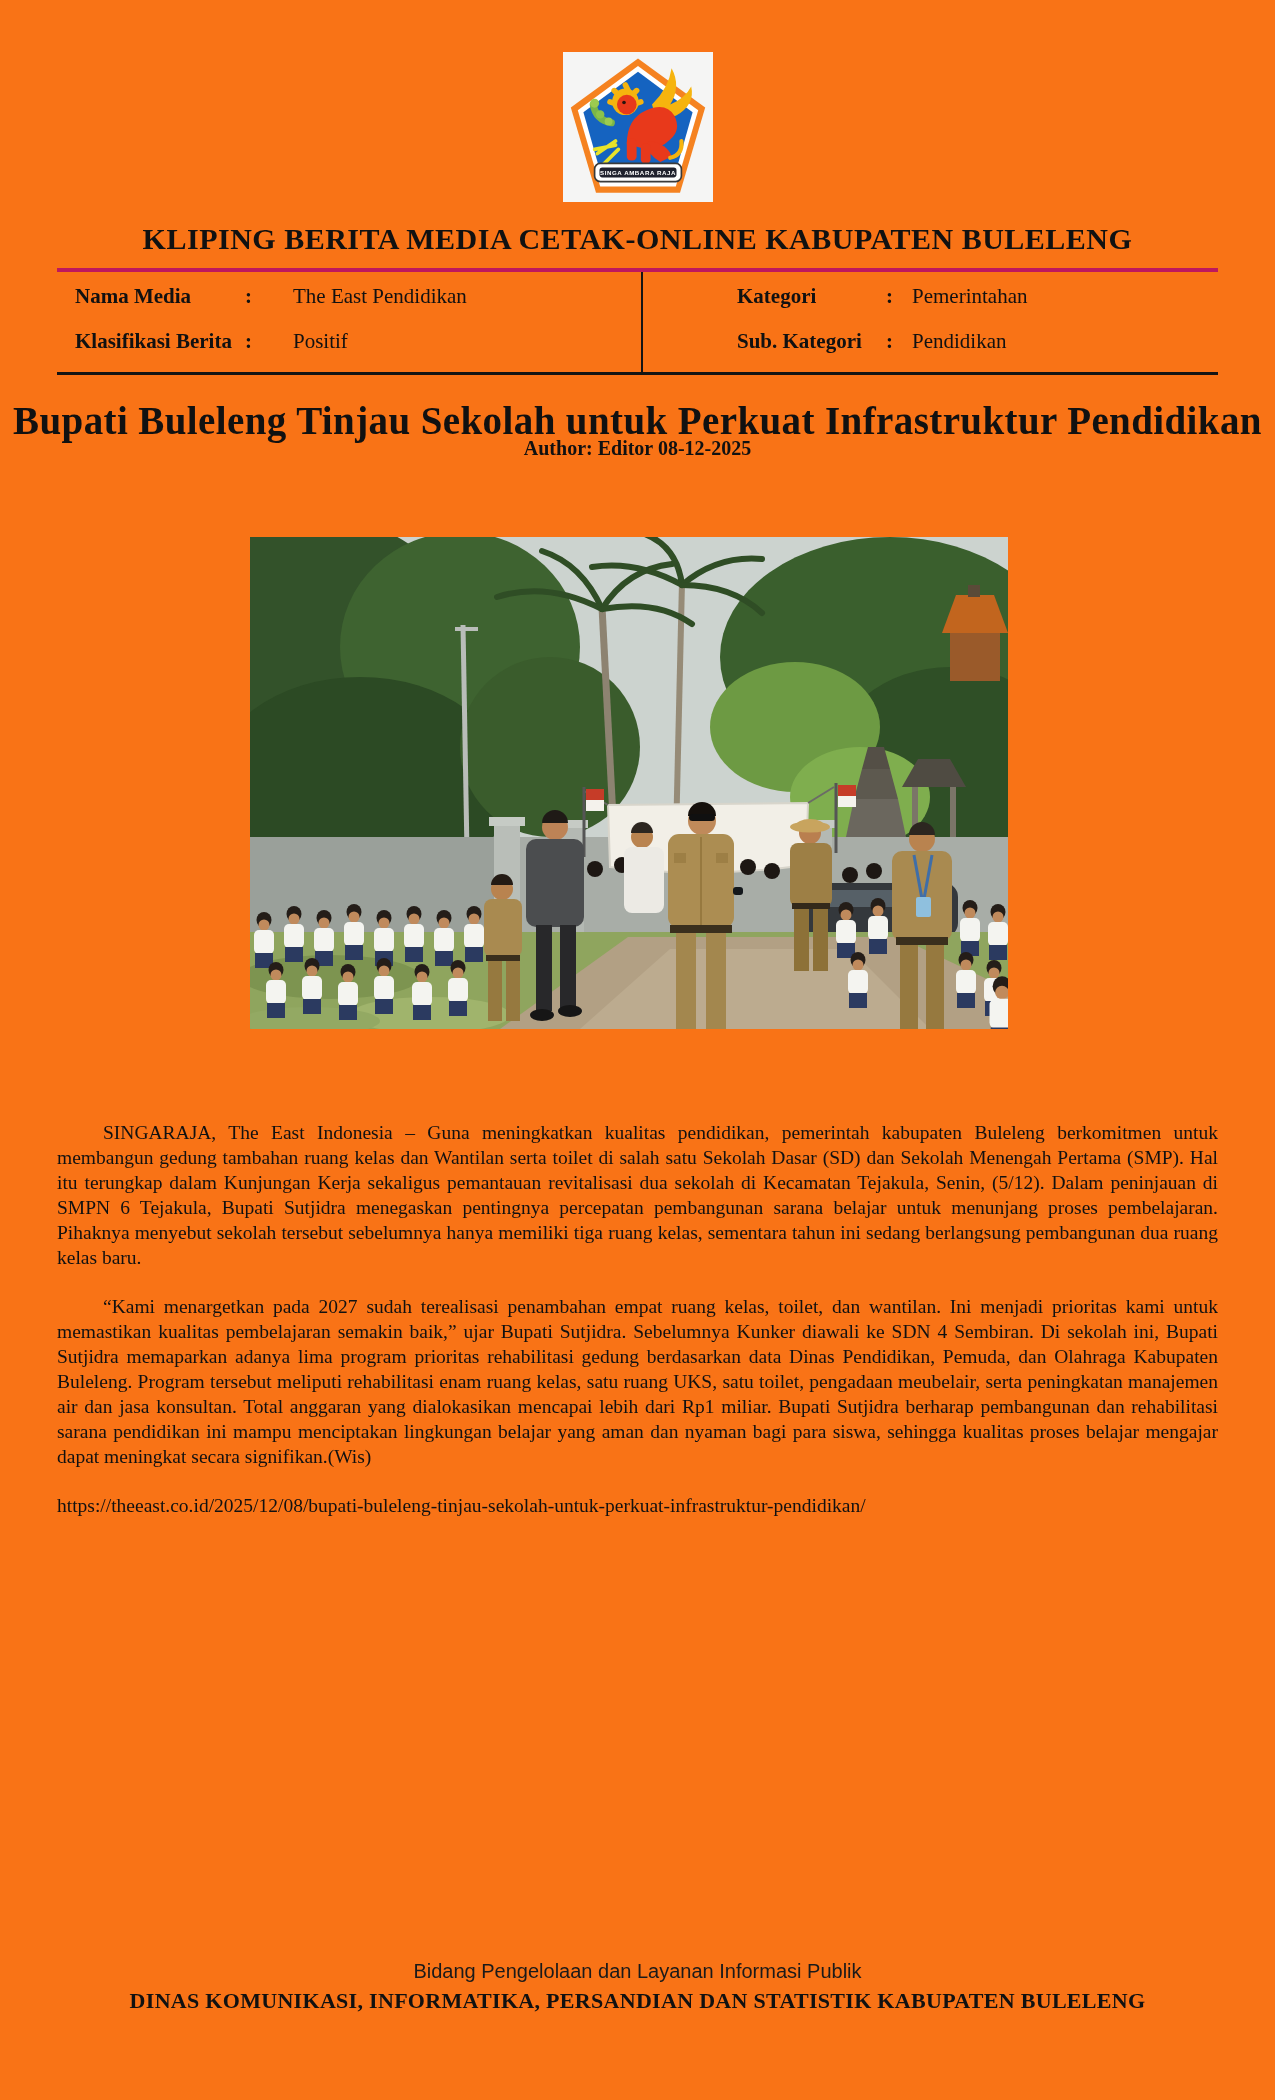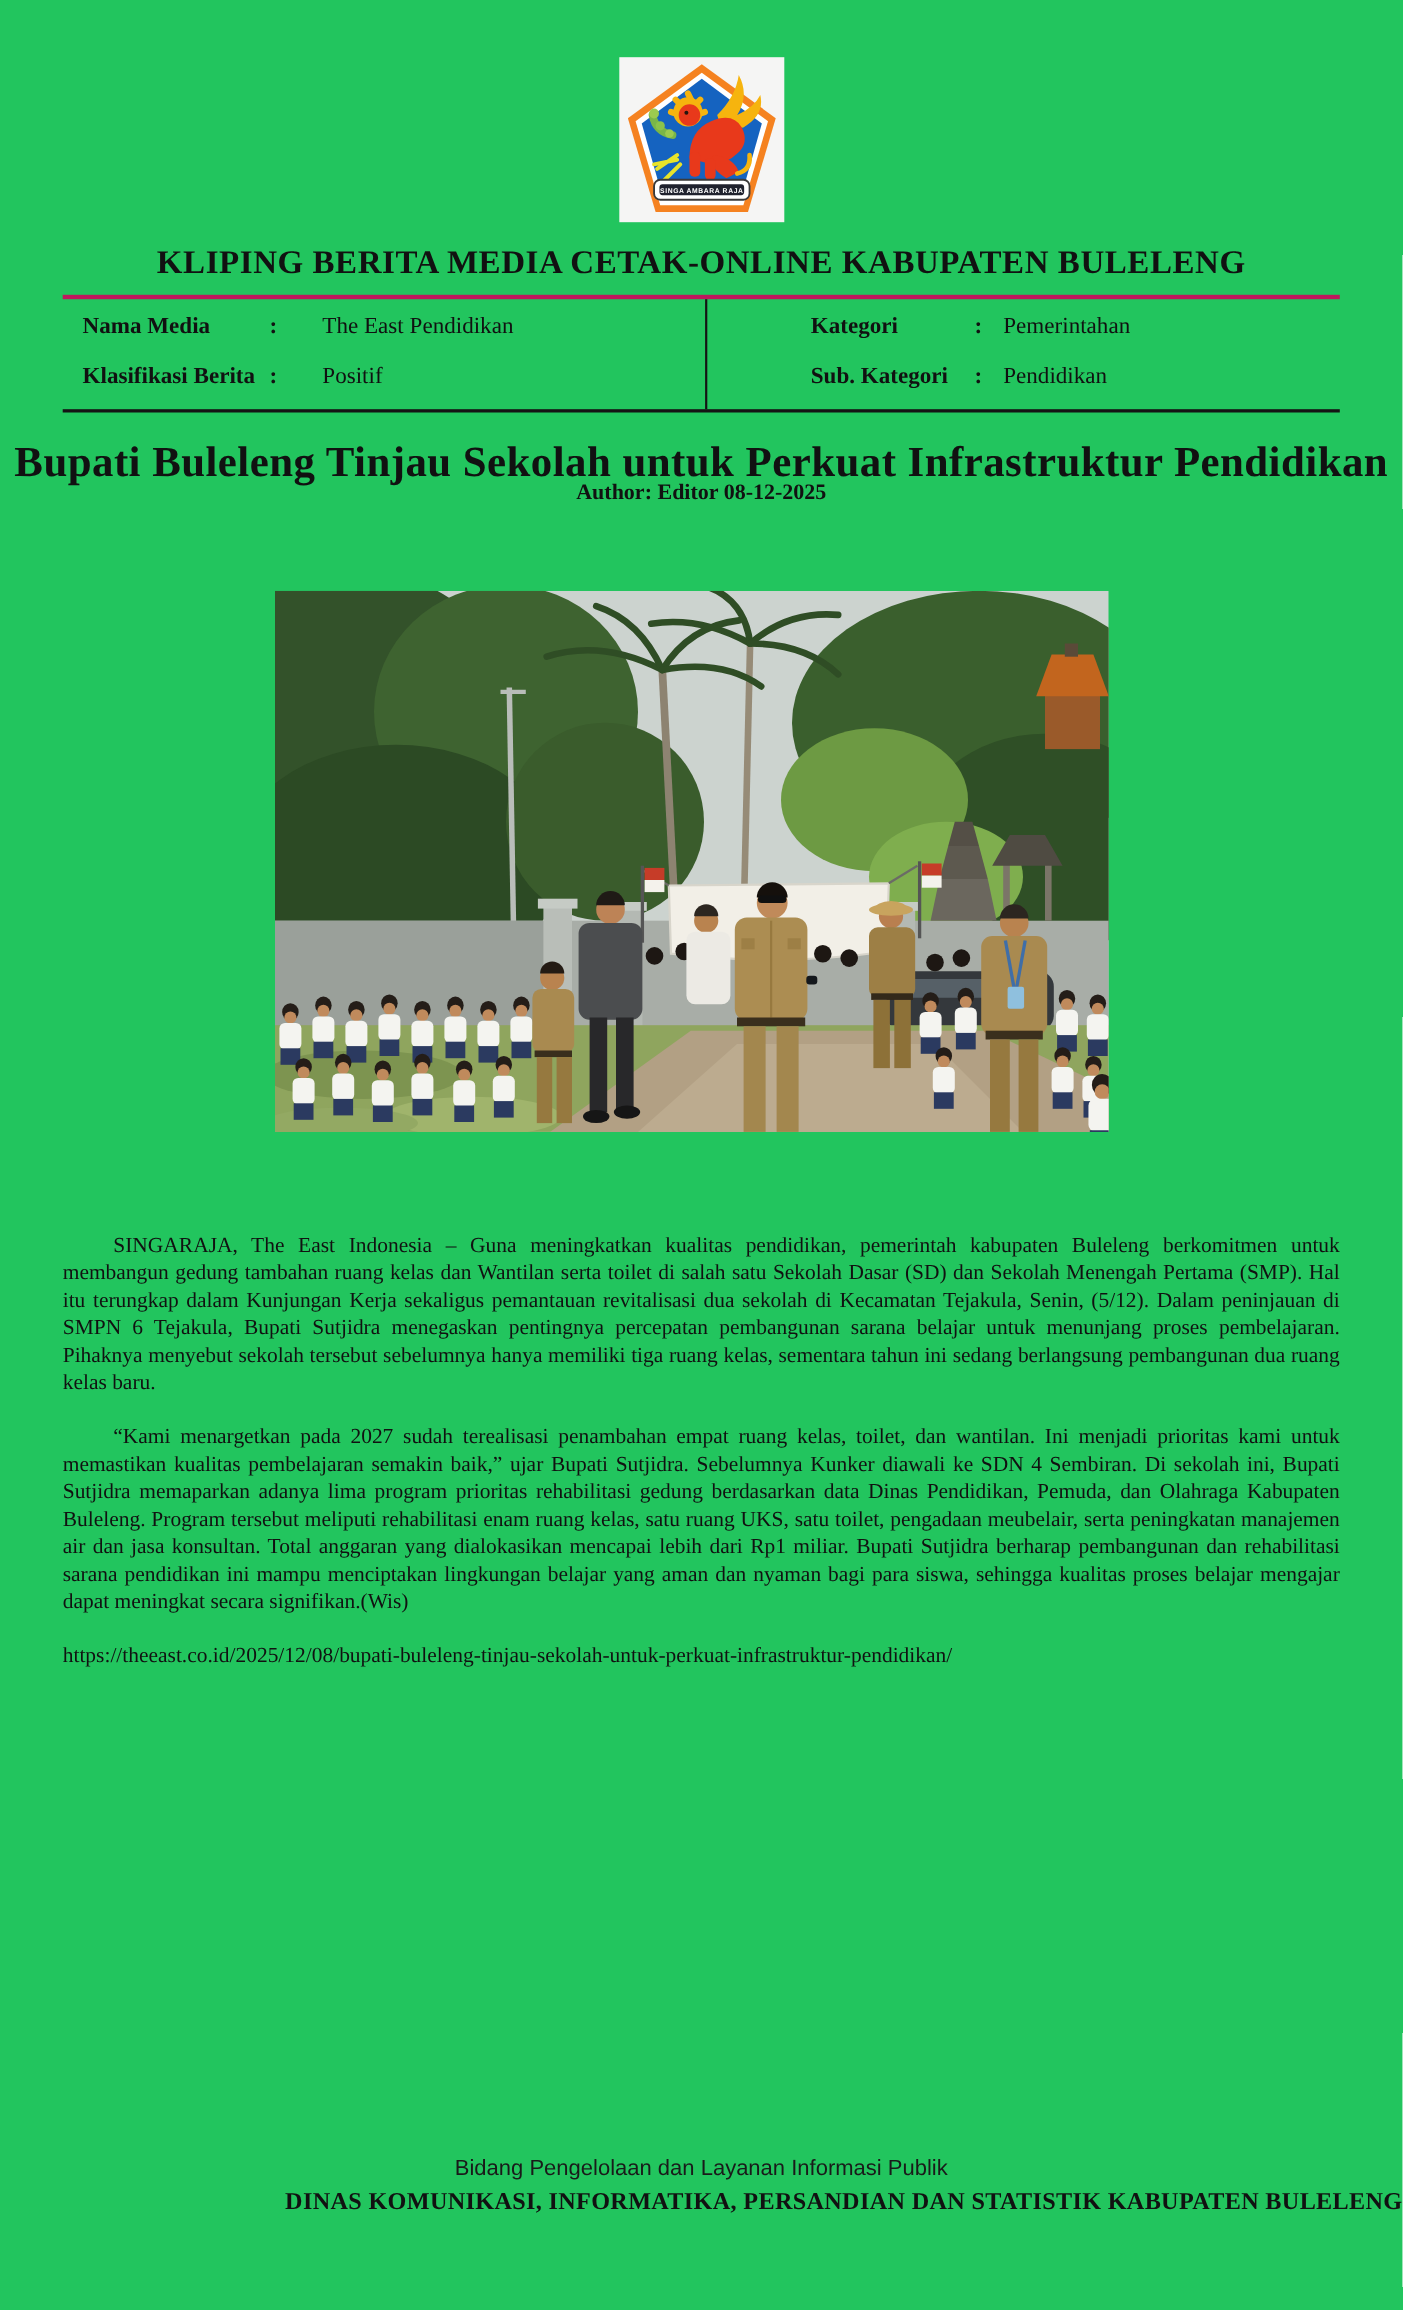--- a/index.html
+++ b/index.html
@@ -3,7 +3,7 @@
 <meta charset="utf-8">
 <style>
   html,body{margin:0;padding:0;background:#ffffff;}
-  .page{position:relative;width:1275px;height:2100px;background:#22c55e;overflow:hidden;
+  .page{position:relative;width:1275px;height:2100px;background:#f97316;overflow:hidden;
         font-family:"Liberation Serif",serif;color:#111;}
   
   .logo-box{position:absolute;top:52px;left:50%;transform:translateX(-50%);

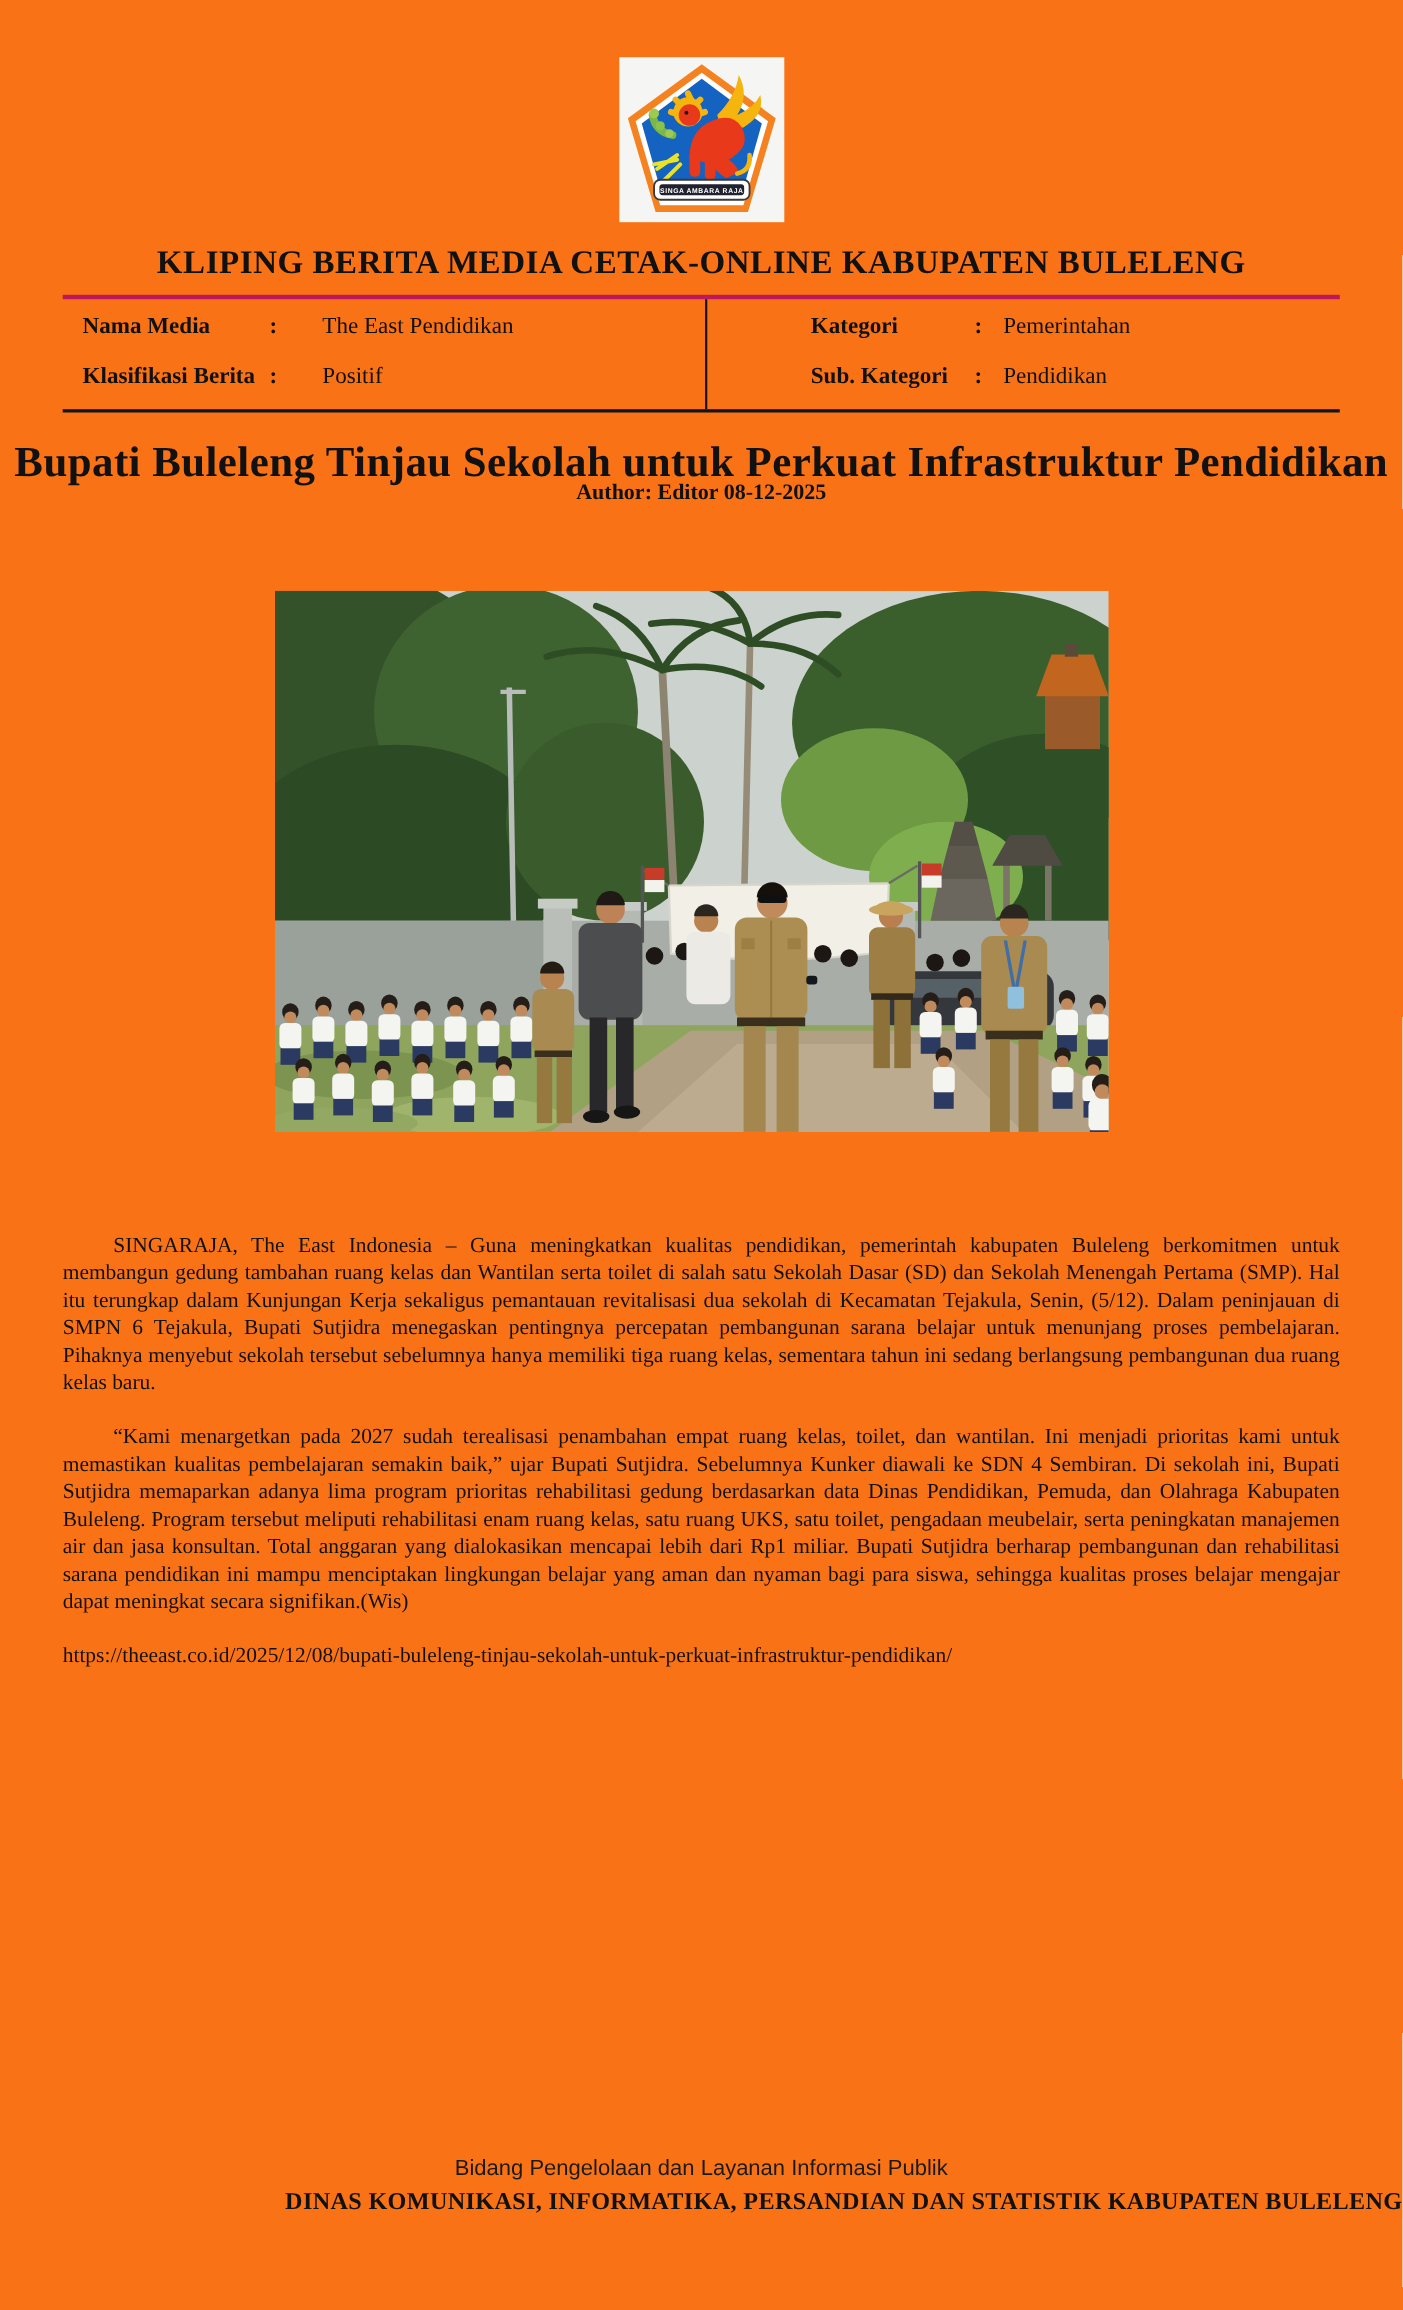--- a/index.html
+++ b/index.html
@@ -37,7 +37,7 @@
   
   .footer-line1{position:absolute;top:1960px;left:0;width:100%;text-align:center;
                 font-family:"Liberation Sans",sans-serif;font-size:20px;color:#1a1a1a;}
-  .footer-line2{position:absolute;top:1988px;left:0;width:100%;text-align:right;
+  .footer-line2{position:absolute;top:1988px;left:0;width:100%;text-align:center;
                 font-size:22px;font-weight:bold;letter-spacing:.3px;}
 </style>
 </head>

